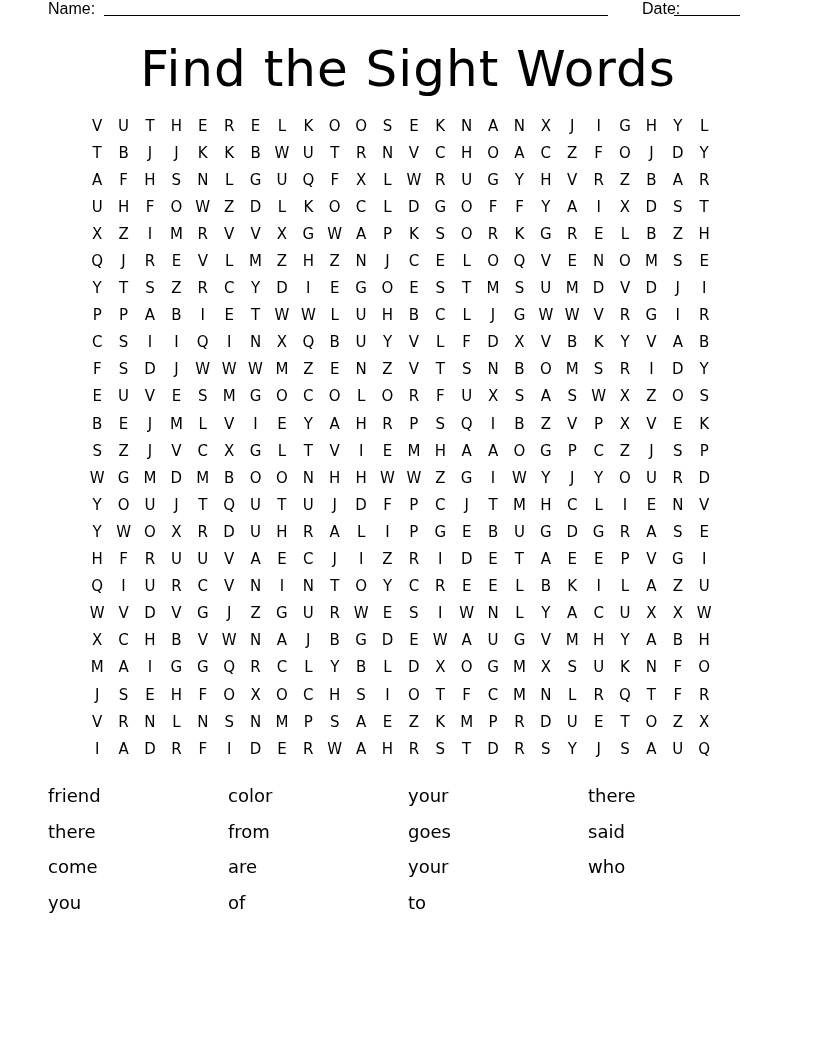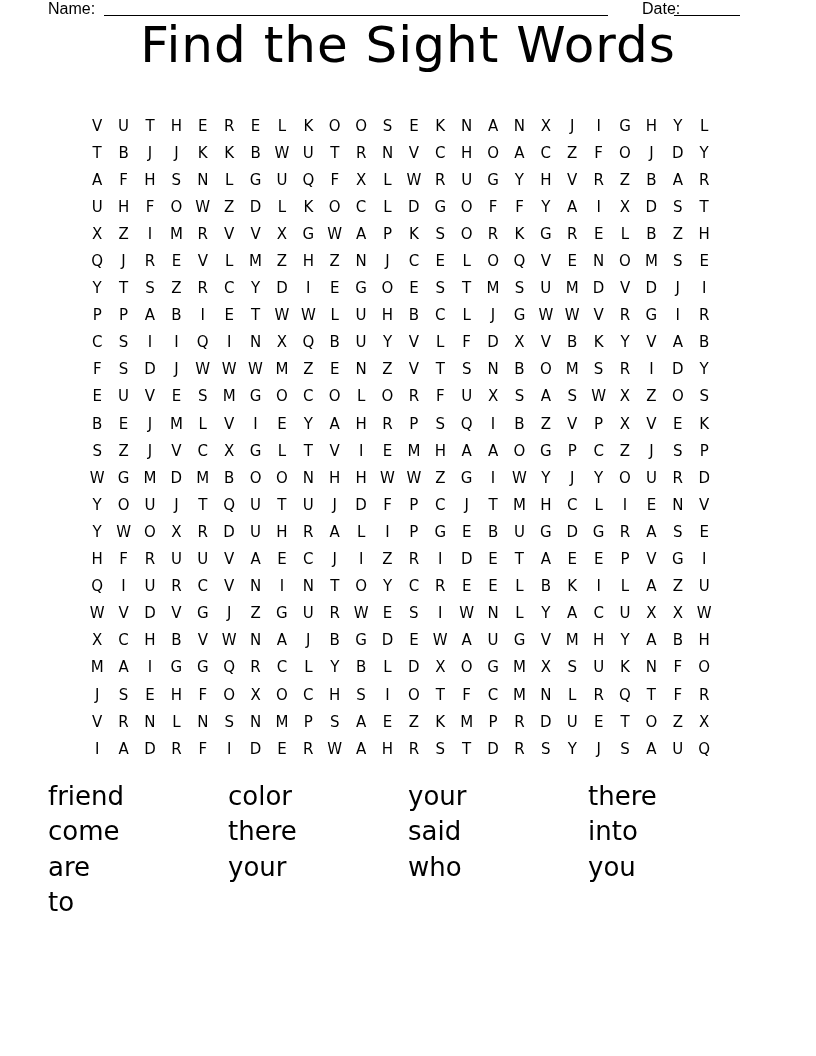--- a/index.html
+++ b/index.html
@@ -16,7 +16,7 @@
     .date-label { position: absolute; left: 642px; top: 0px; }
     .date-line { position: absolute; left: 674px; top: 15px; width: 66px; border-bottom: 1px solid #000; }
     .title {
-      position: absolute; top: 16px; left: 0; width: 816px; text-align: center;
+      position: absolute; top: 40px; left: 0; width: 816px; text-align: center;
       font-family: "DejaVu Sans", sans-serif; font-size: 50px; letter-spacing: 1px;
       font-weight: normal;
     }

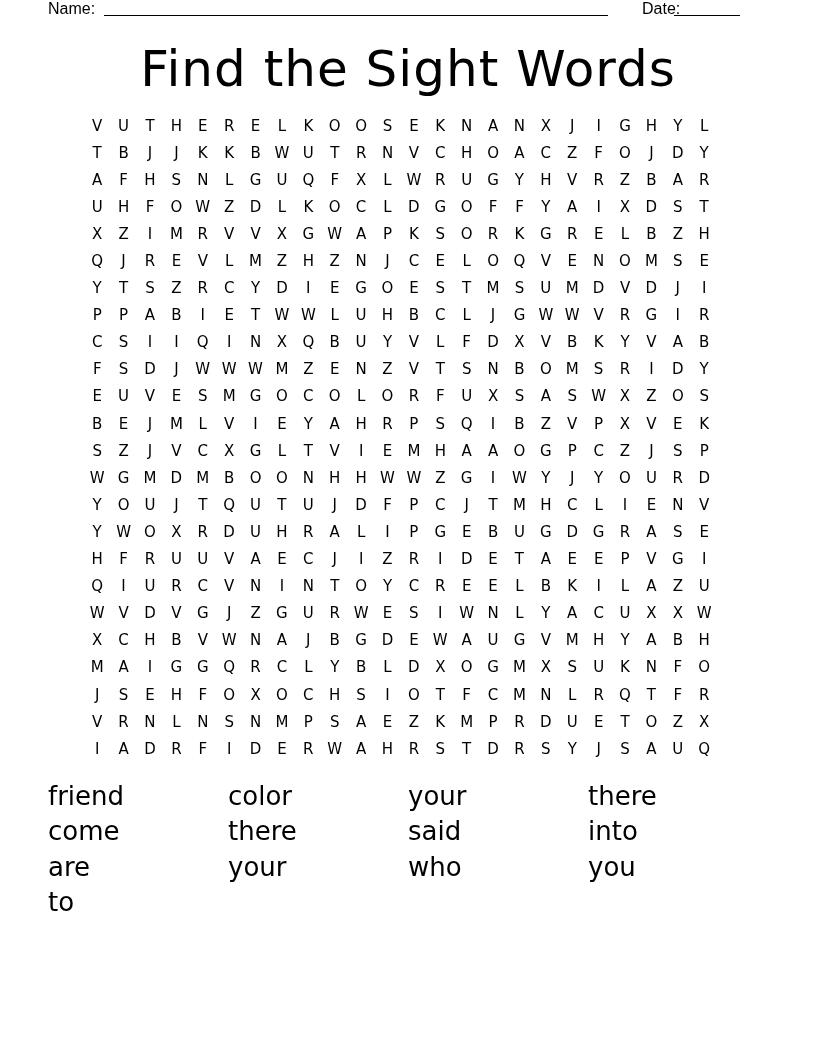--- a/index.html
+++ b/index.html
@@ -31,7 +31,7 @@
       position: absolute; left: 48px; top: 778px;
       display: grid; grid-template-columns: repeat(4, 180px);
       grid-auto-rows: 35.5px;
-      font-family: "DejaVu Sans", sans-serif; font-size: 26px;
+      font-family: "DejaVu Sans", sans-serif; font-size: 18px;
     }
     .word { display: flex; align-items: center; }
   </style>

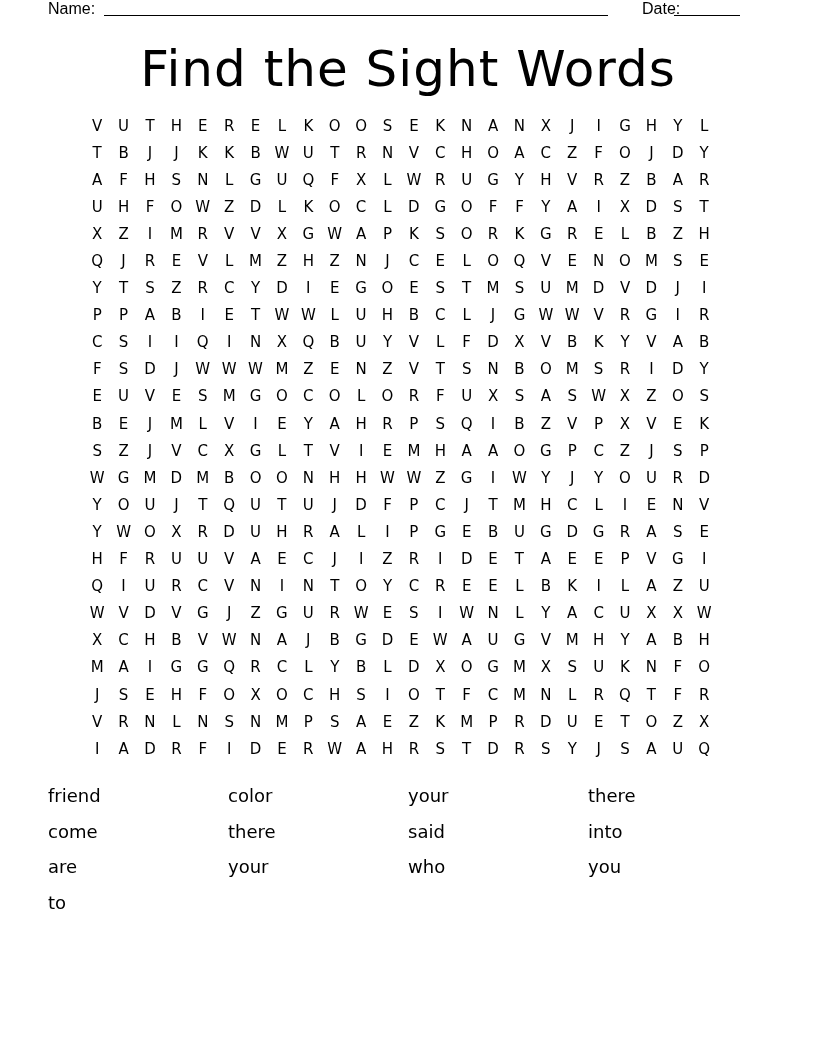--- a/index.html
+++ b/index.html
@@ -631,7 +631,6 @@
     <span class="word">color</span>
     <span class="word">your</span>
     <span class="word">there</span>
-    <span class="word">come</span>
     <span class="word">there</span>
     <span class="word">said</span>
     <span class="word">into</span>

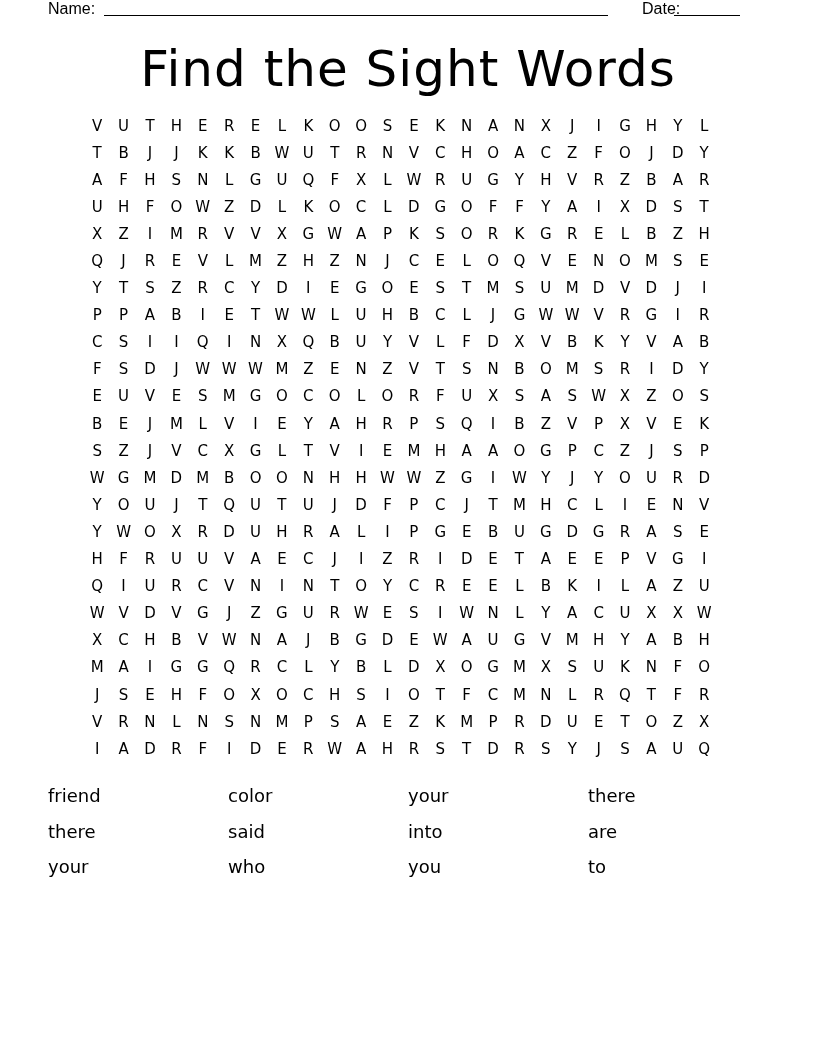--- a/index.html
+++ b/index.html
@@ -632,6 +632,7 @@
     <span class="word">your</span>
     <span class="word">there</span>
     <span class="word">there</span>
+    <span class="word">from</span>
     <span class="word">said</span>
     <span class="word">into</span>
     <span class="word">are</span>

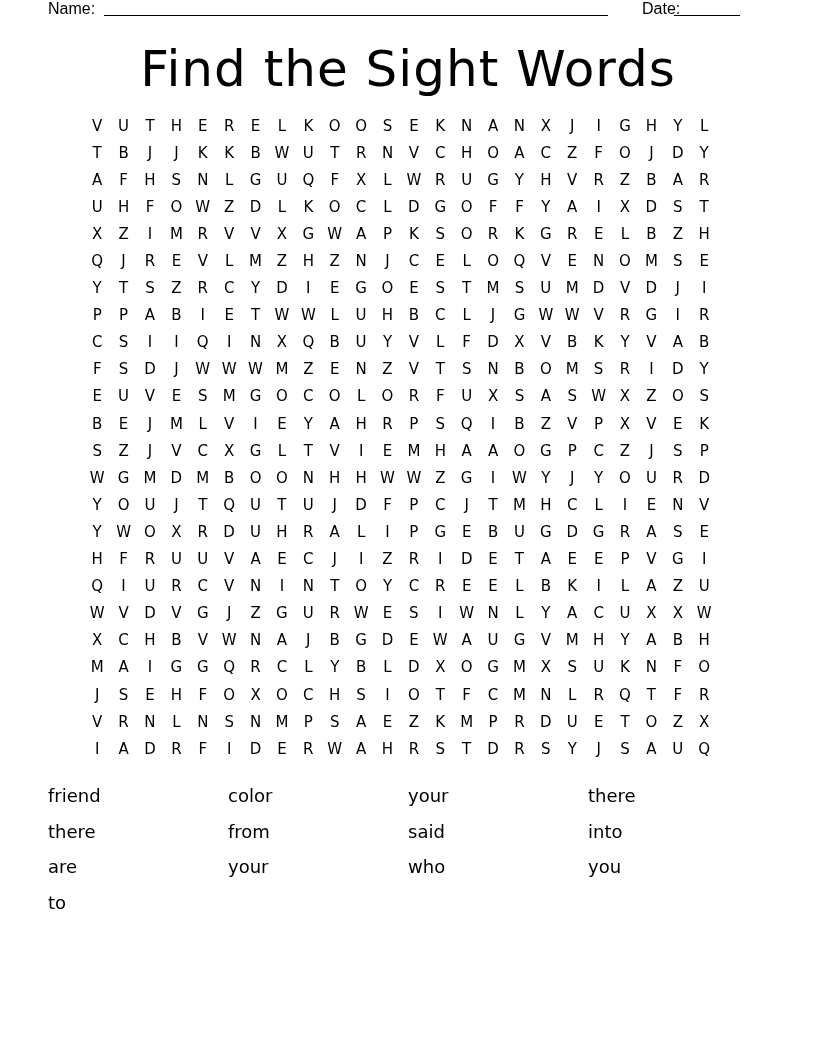--- a/index.html
+++ b/index.html
@@ -633,6 +633,7 @@
     <span class="word">there</span>
     <span class="word">there</span>
     <span class="word">from</span>
+    <span class="word">goes</span>
     <span class="word">said</span>
     <span class="word">into</span>
     <span class="word">are</span>

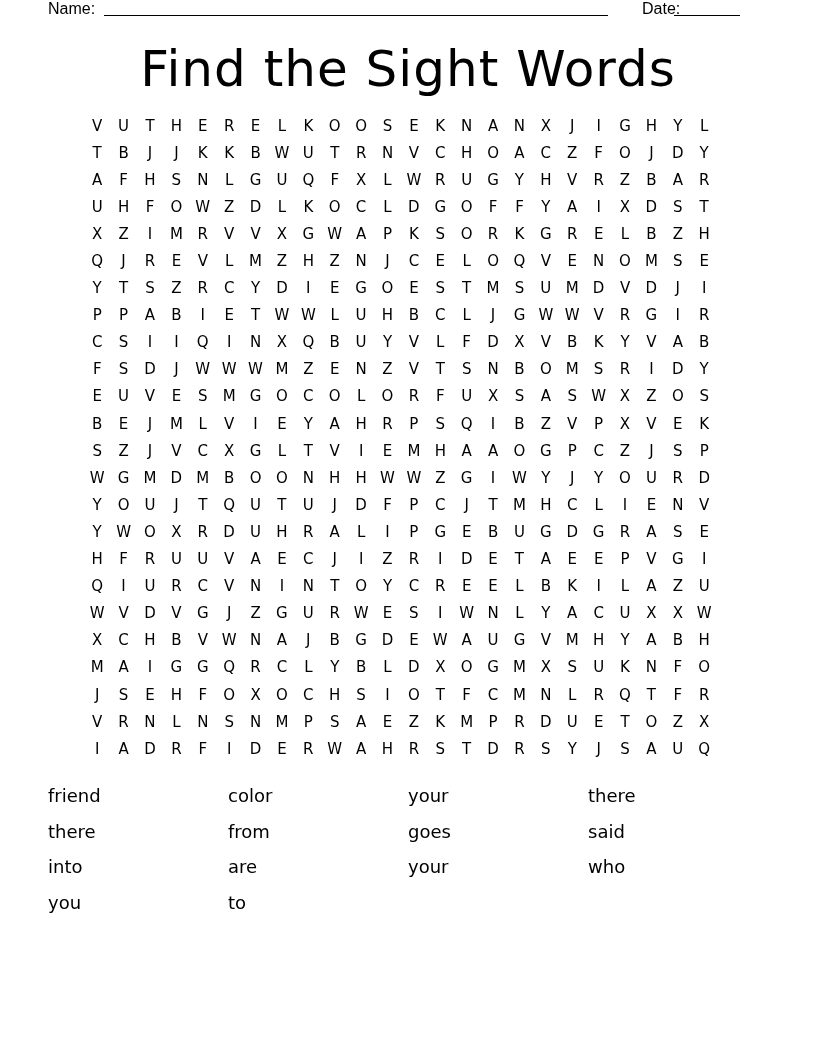--- a/index.html
+++ b/index.html
@@ -635,7 +635,7 @@
     <span class="word">from</span>
     <span class="word">goes</span>
     <span class="word">said</span>
-    <span class="word">into</span>
+    <span class="word">come</span>
     <span class="word">are</span>
     <span class="word">your</span>
     <span class="word">who</span>

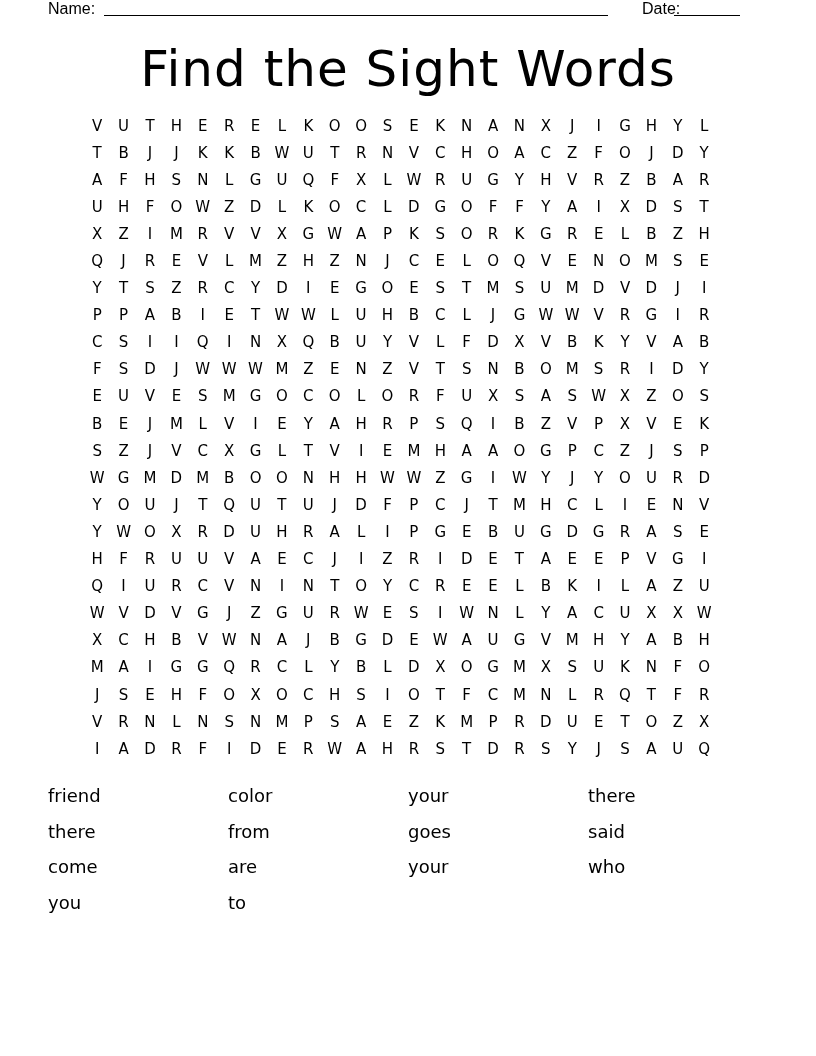--- a/index.html
+++ b/index.html
@@ -640,6 +640,7 @@
     <span class="word">your</span>
     <span class="word">who</span>
     <span class="word">you</span>
+    <span class="word">of</span>
     <span class="word">to</span>
   </div>
 

